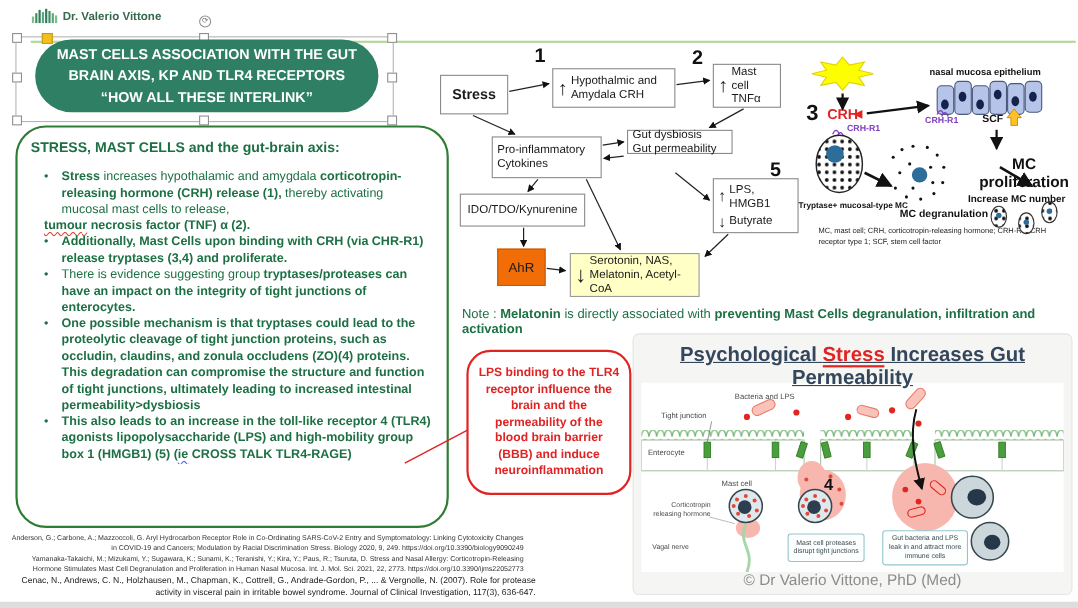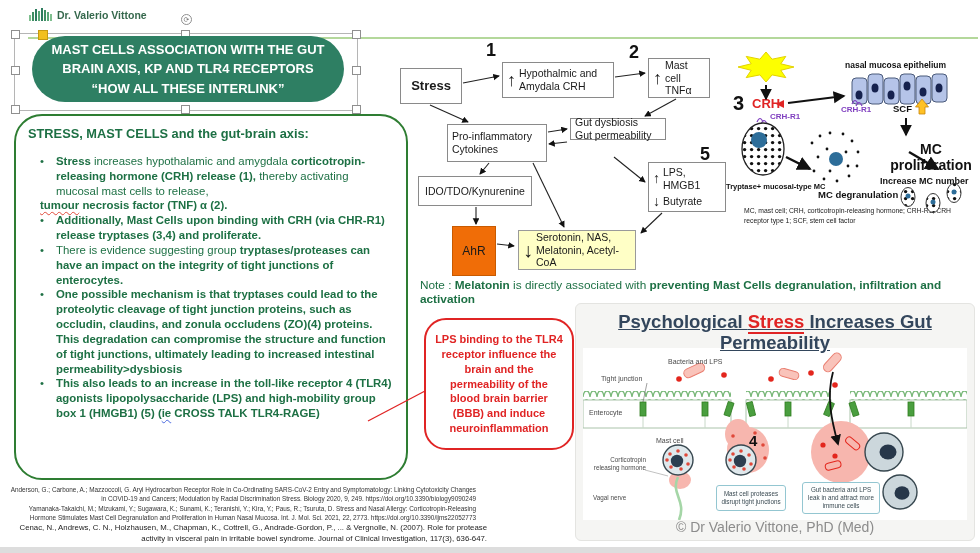--- a/index.html
+++ b/index.html
@@ -194,7 +194,7 @@
 
   <div class="fbox" style="left:418px;top:176px;width:114px;height:30px;justify-content:center;">IDO/TDO/Kynurenine</div>
 
-  <div class="fbox" style="left:452px;top:226px;width:44px;height:50px;background:#f06d07;border:1px solid #c85a00;font-size:12px;justify-content:center;">AhR</div>
+  <div class="fbox" style="left:452px;top:226px;width:44px;height:34px;background:#f06d07;border:1px solid #c85a00;font-size:12px;justify-content:center;">AhR</div>
 
   <div class="fbox" style="left:518px;top:230px;width:118px;height:40px;background:#ffffc6;border:1px solid #9a9a9a;">
     <span class="varrow" style="font-size:20px;">↓</span>

